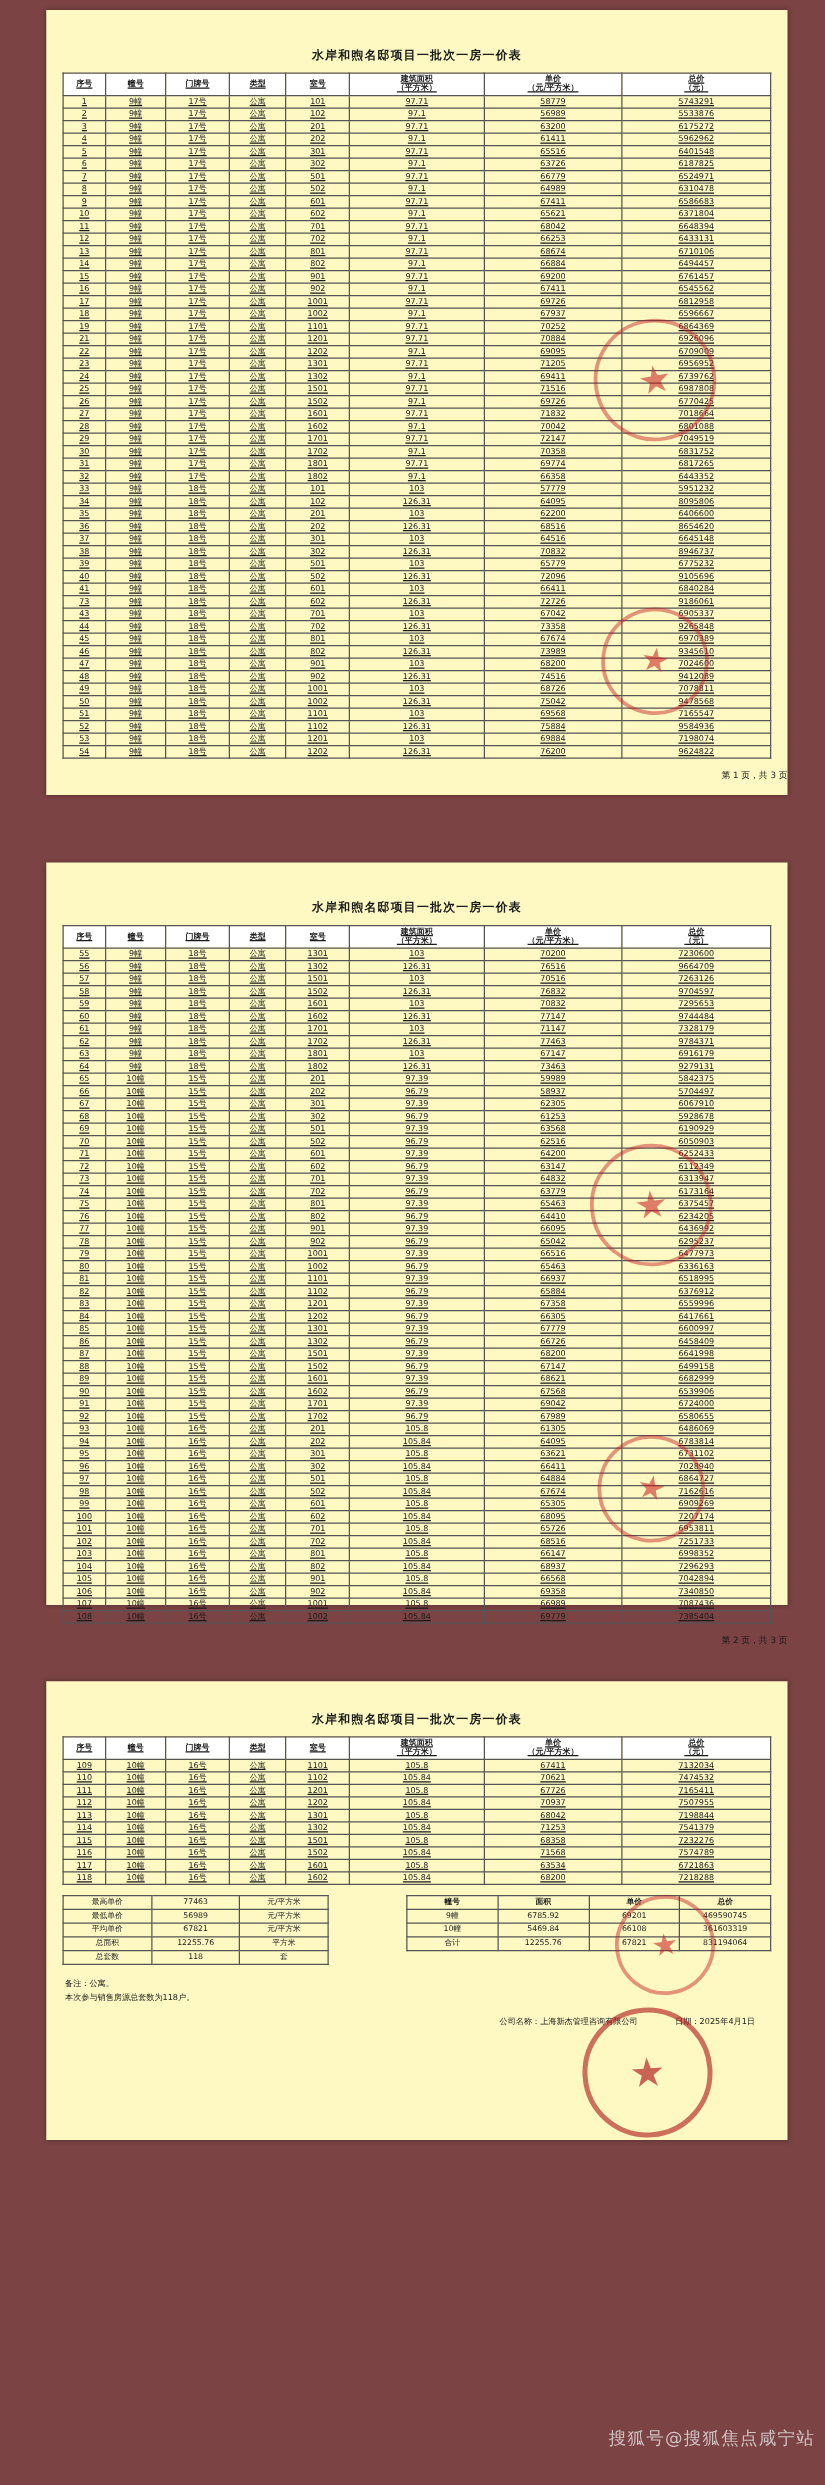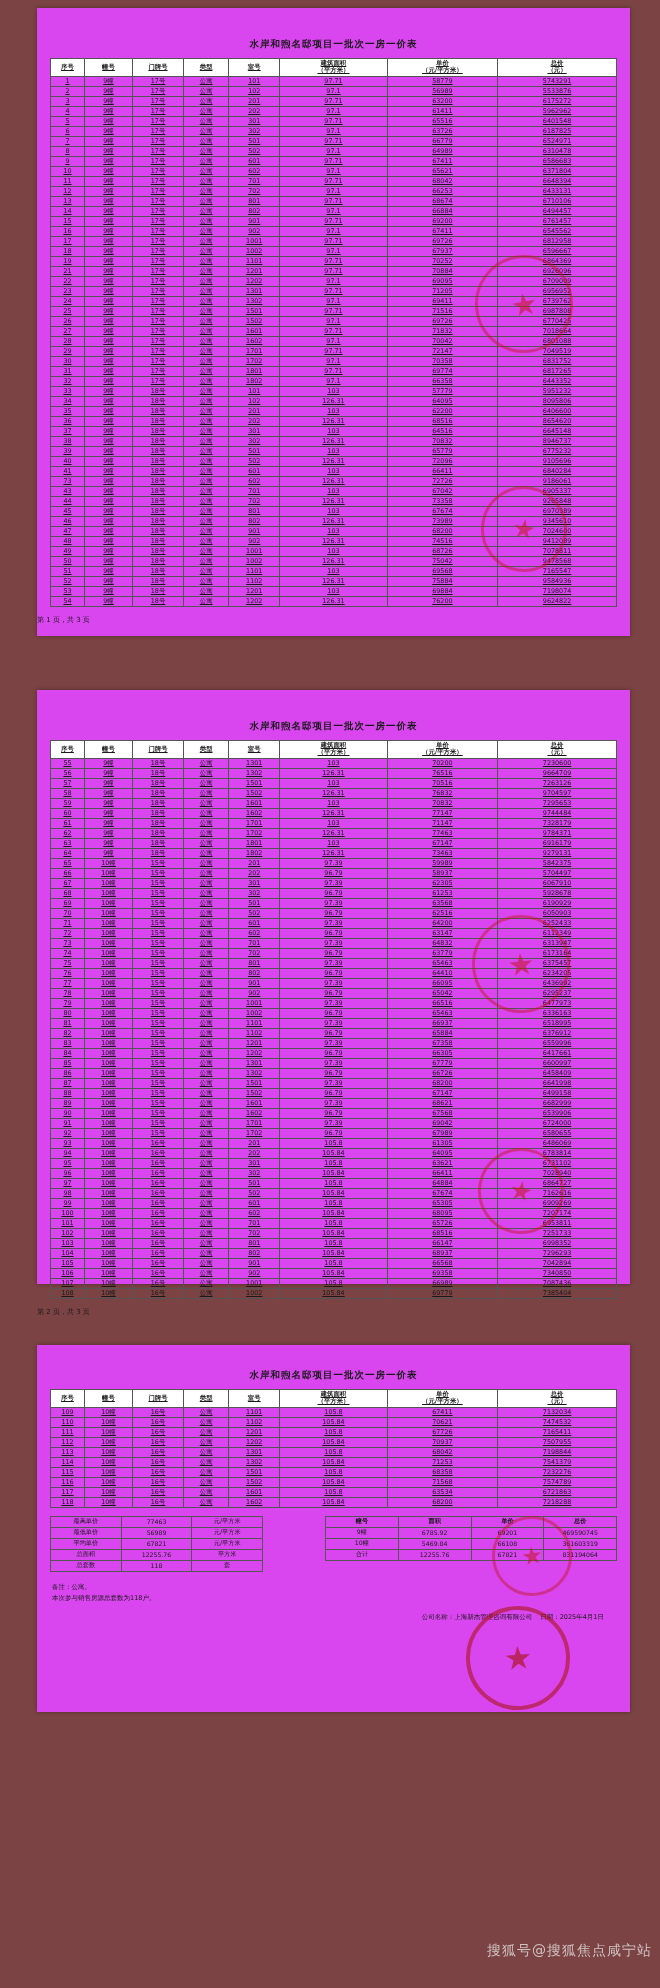--- a/index.html
+++ b/index.html
@@ -11,7 +11,7 @@
     color:#1a1a1a;
   }
   .page{
-    position:absolute;left:37px;width:593px;background:#d946ef;
+    position:absolute;left:37px;width:593px;background:#fef9c3;
     box-shadow:0 0 4px rgba(0,0,0,.35);
   }
   #page1{top:8px;height:628px;}

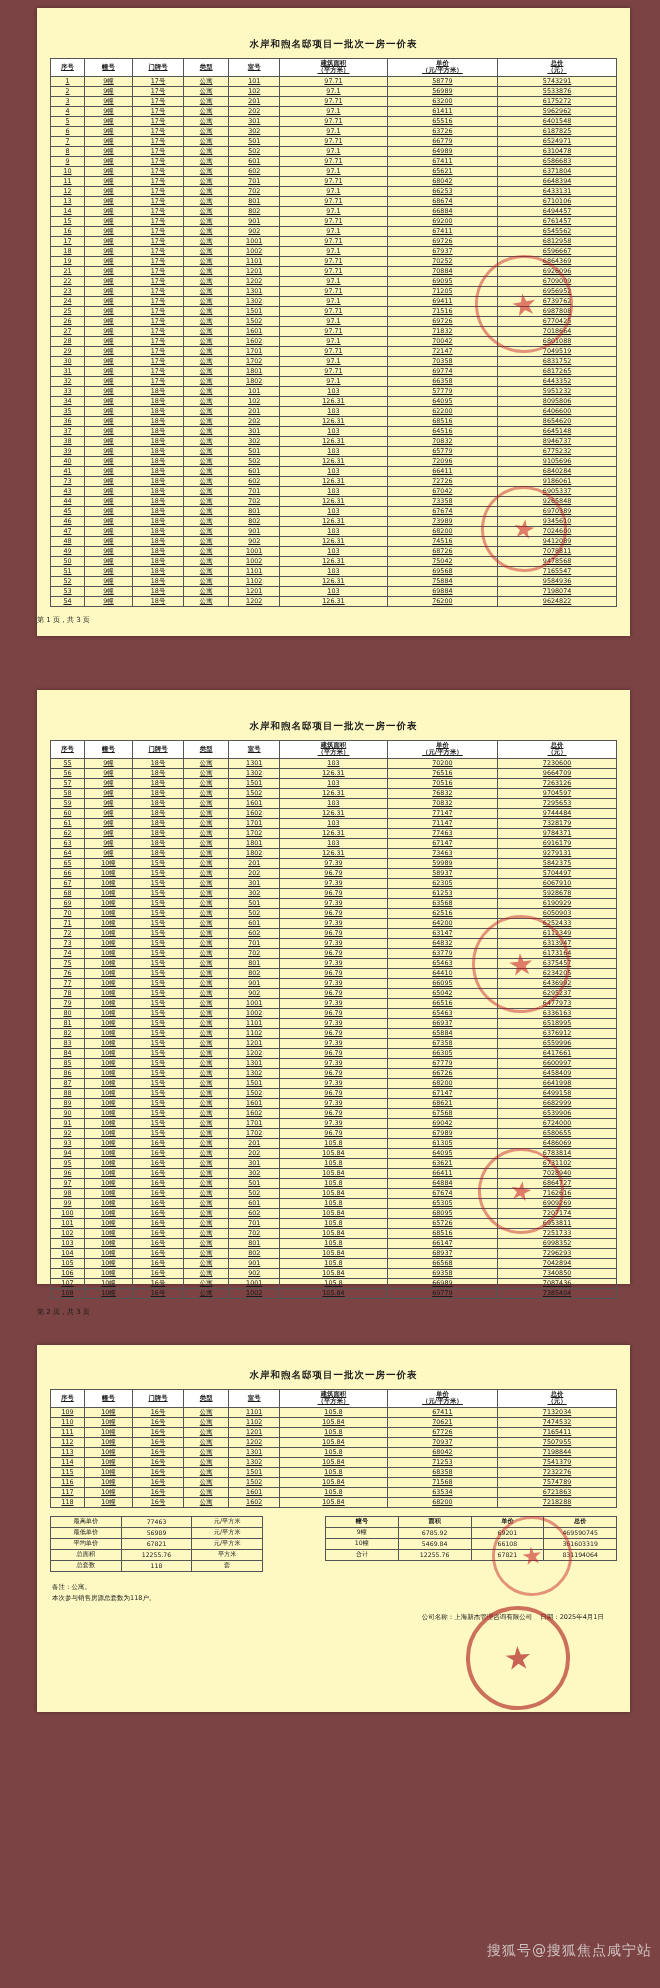--- a/index.html
+++ b/index.html
@@ -32,7 +32,7 @@
   }
   table.price th{font-weight:bold;padding:1px 0;white-space:pre-line;background:#fff;}
   table.price td{height:9px;padding:0;}
-  .page-footer{text-align:left;font-size:7px;margin-top:8px;}
+  .page-footer{text-align:right;font-size:7px;margin-top:8px;}
   .summary-row{display:flex;justify-content:space-between;padding:8px 13px 0 13px;}
   .sum-left{width:213px;}
   .sum-right{width:292px;}

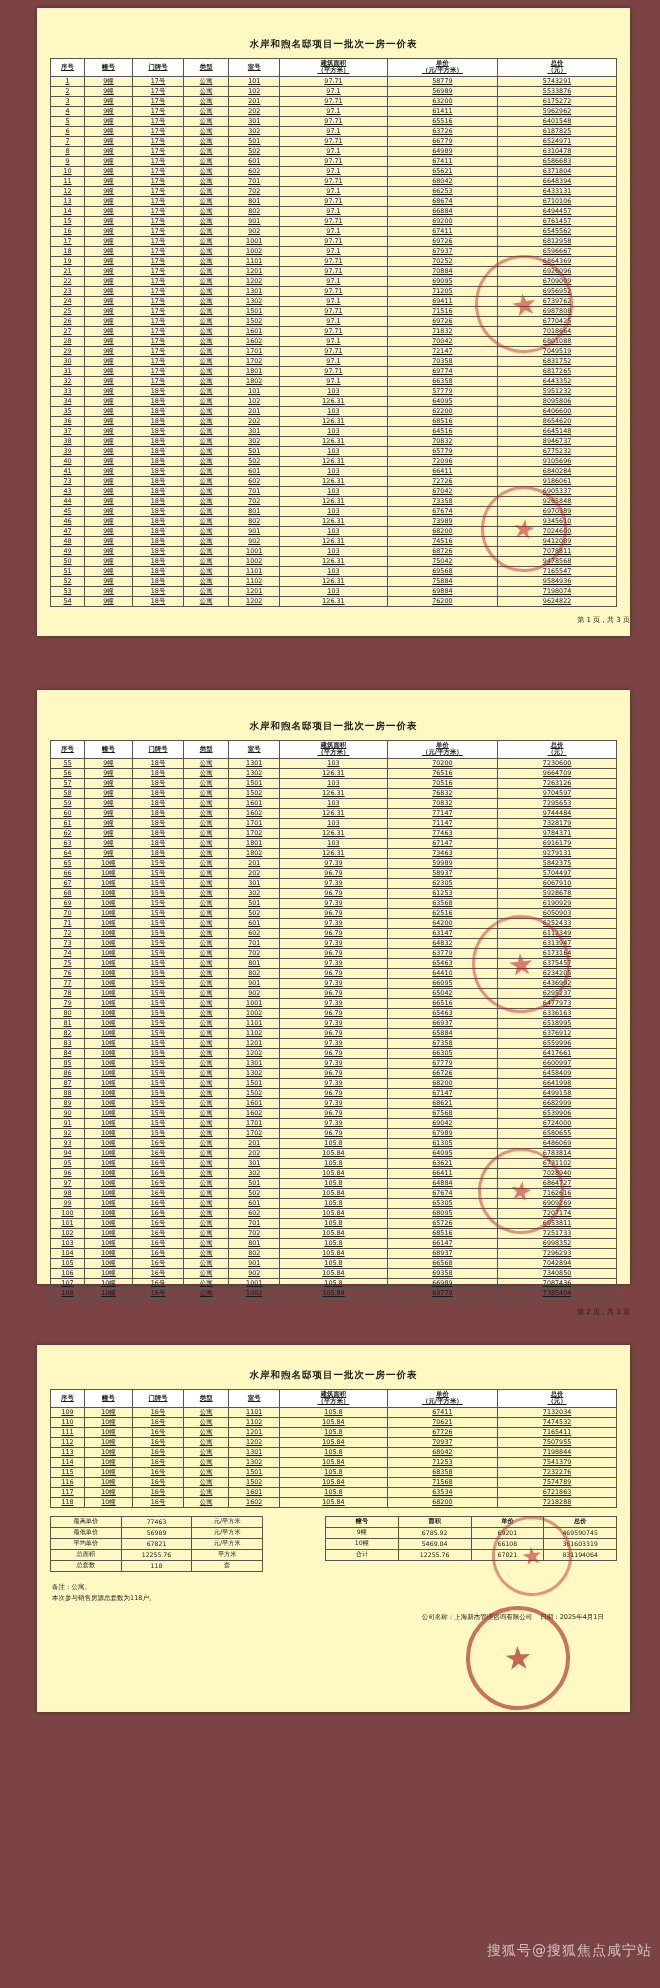--- a/index.html
+++ b/index.html
@@ -44,7 +44,7 @@
   table.sum th{font-weight:bold;}
   .notes{margin:10px 0 0 15px;font-size:6.5px;line-height:1.8;}
   .company-line{
-    display:flex;gap:8px;justify-content:flex-end;
+    display:flex;gap:30px;justify-content:flex-end;
     margin:8px 26px 0 0;font-size:6.5px;
   }
   

